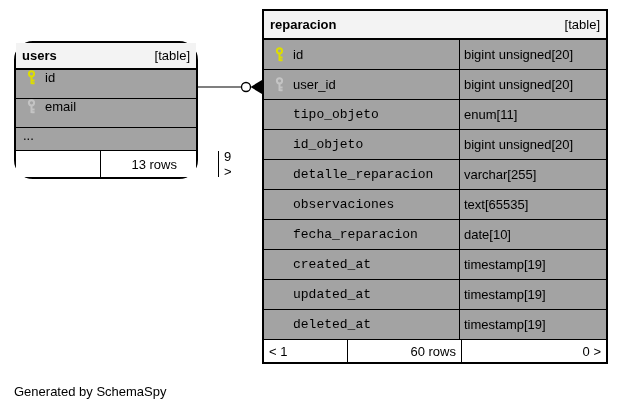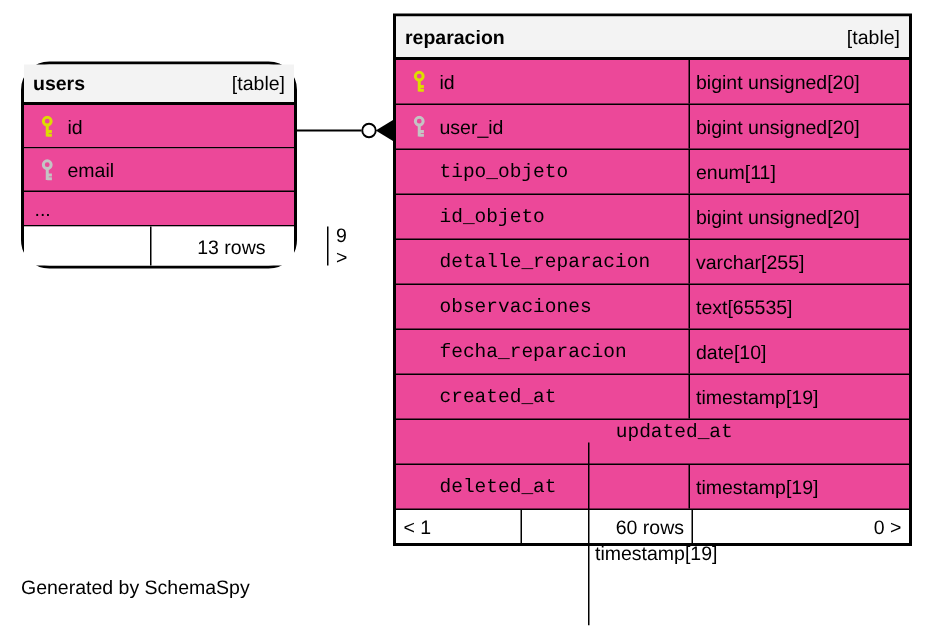--- a/index.html
+++ b/index.html
@@ -19,8 +19,8 @@
   }
   .tname { font-weight:bold; }
   .db-row {
-    display:flex; align-items:center; border-bottom:1px solid #000;
-    box-sizing:border-box; background:#ec4899;
+    display:flex; align-items:flex-start; border-bottom:1px solid #000;
+    box-sizing:border-box; background:#a3a3a3;
   }
   .db-row:last-child { border-bottom:none; }
   .icon-slot { width:11px; margin-left:10px; flex:0 0 11px; display:flex; align-items:center; }

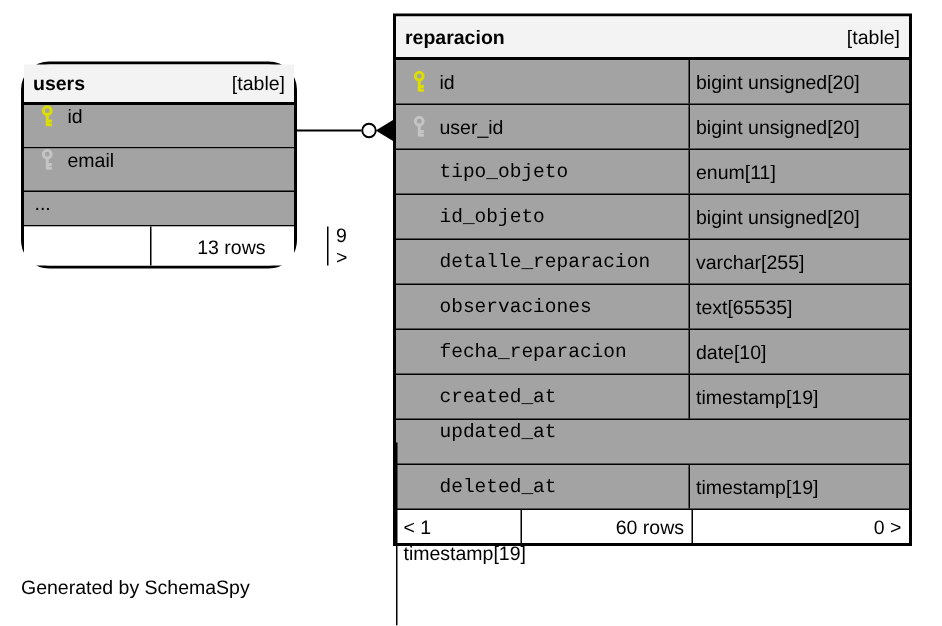--- a/index.html
+++ b/index.html
@@ -169,7 +169,7 @@
       <div class="type-cell">timestamp[19]</div>
     </div>
 
-    <div class="db-row" style="height:30px;flex-direction:column;">
+    <div class="db-row" style="height:30px;">
       <div class="name-cell">
           <span class="col-name no-icon">updated_at</span>
         </div>

